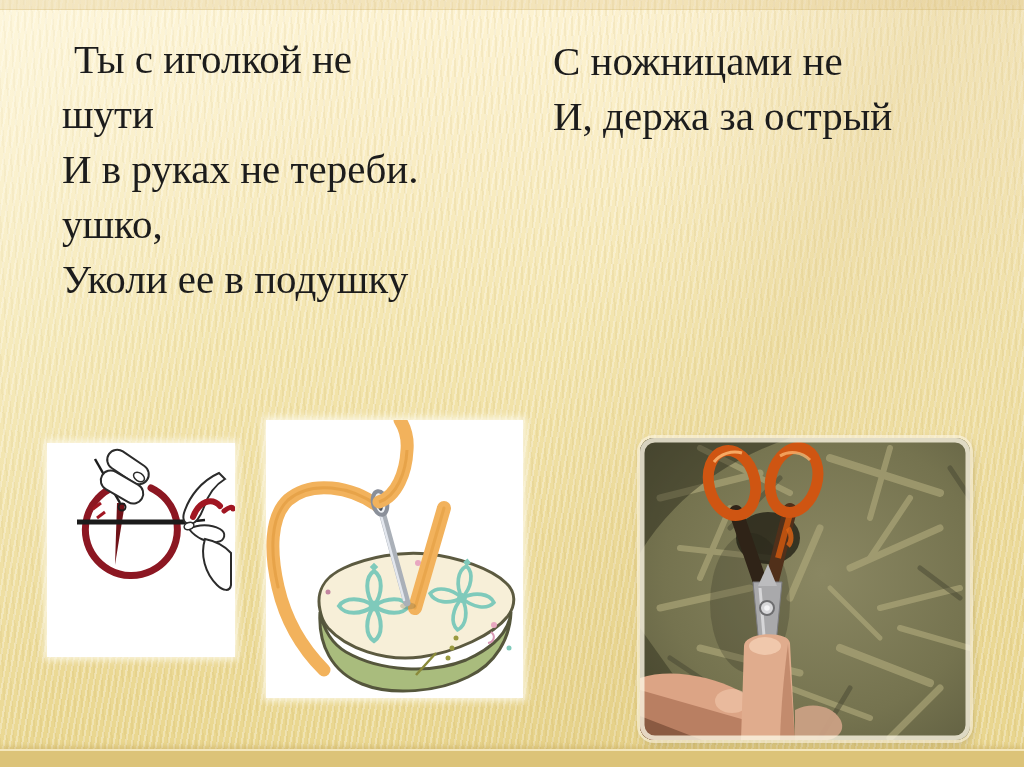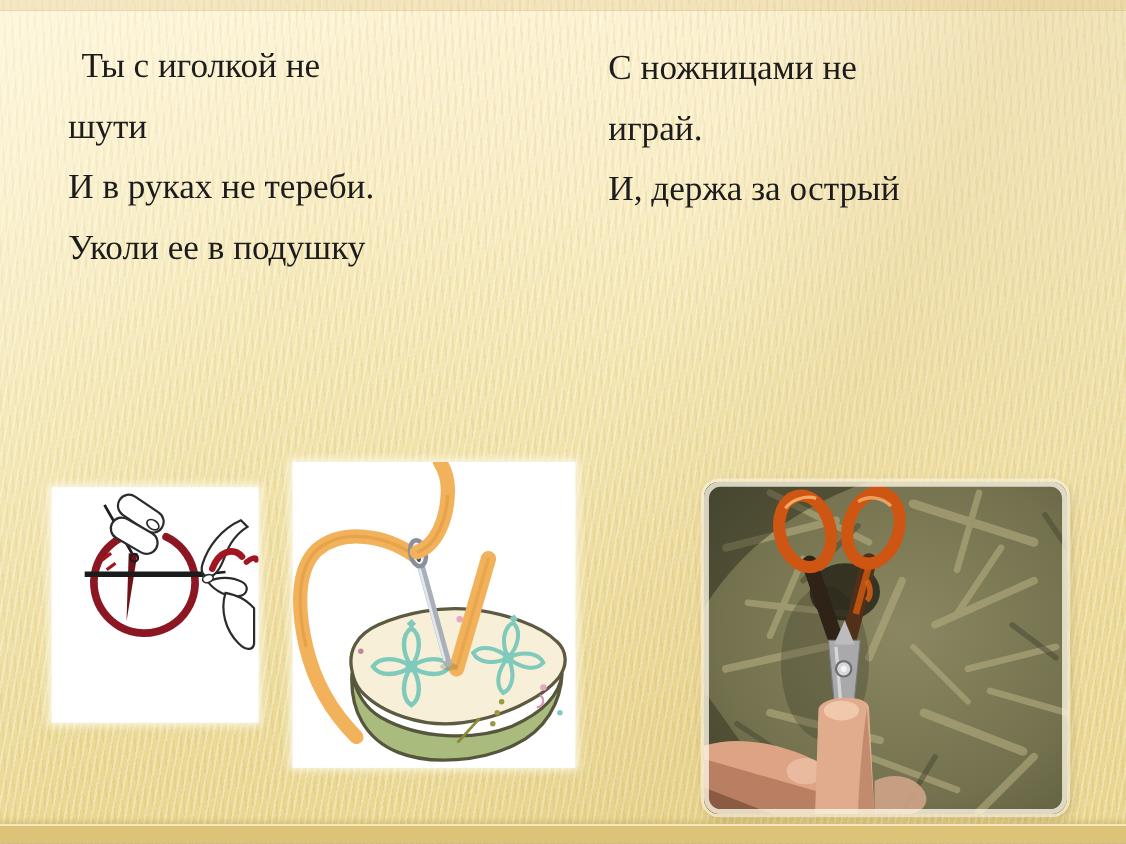--- a/index.html
+++ b/index.html
@@ -20,7 +20,7 @@
   }
   .top-strip{position:absolute;left:0;top:0;width:100%;height:9px;background:rgba(215,185,115,.25);border-bottom:1px solid rgba(200,170,95,.25);}
   .bottom-band{position:absolute;left:0;bottom:0;width:100%;height:16px;background:#dcc378;border-top:2px solid rgba(250,240,205,.8);box-shadow:0 -3px 4px rgba(190,160,85,.35);}
-  .poem{position:absolute;font-size:32px;line-height:55px;color:#1c1c1c;}
+  .poem{position:absolute;font-size:41px;line-height:55px;color:#1c1c1c;}
   .poem .line{white-space:nowrap;}
   #left-poem{left:62px;top:32px;}
   #left-poem .line:first-child{text-indent:12px;}

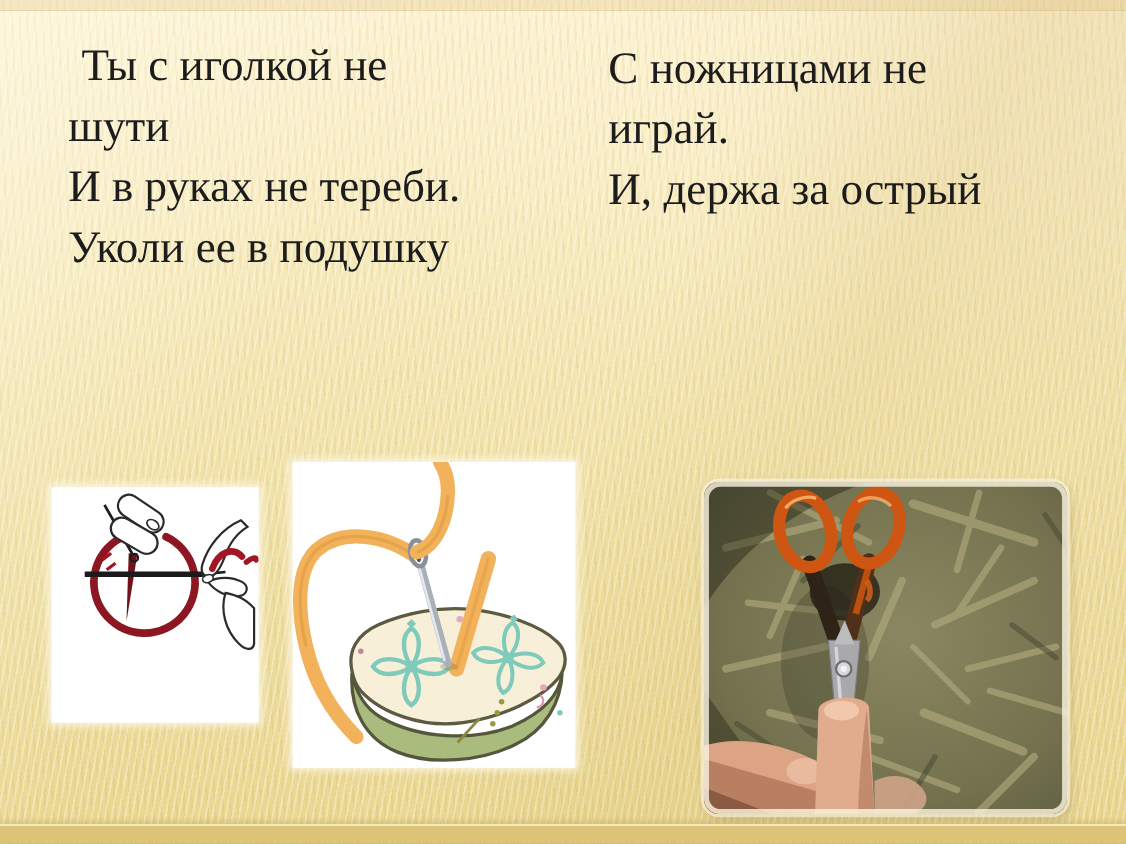--- a/index.html
+++ b/index.html
@@ -51,7 +51,6 @@
 
   <div class="poem" id="right-poem">
     <div class="line">С ножницами не</div>
-    <div class="line">играй.</div>
     <div class="line">И, держа за острый</div>
   </div>
 

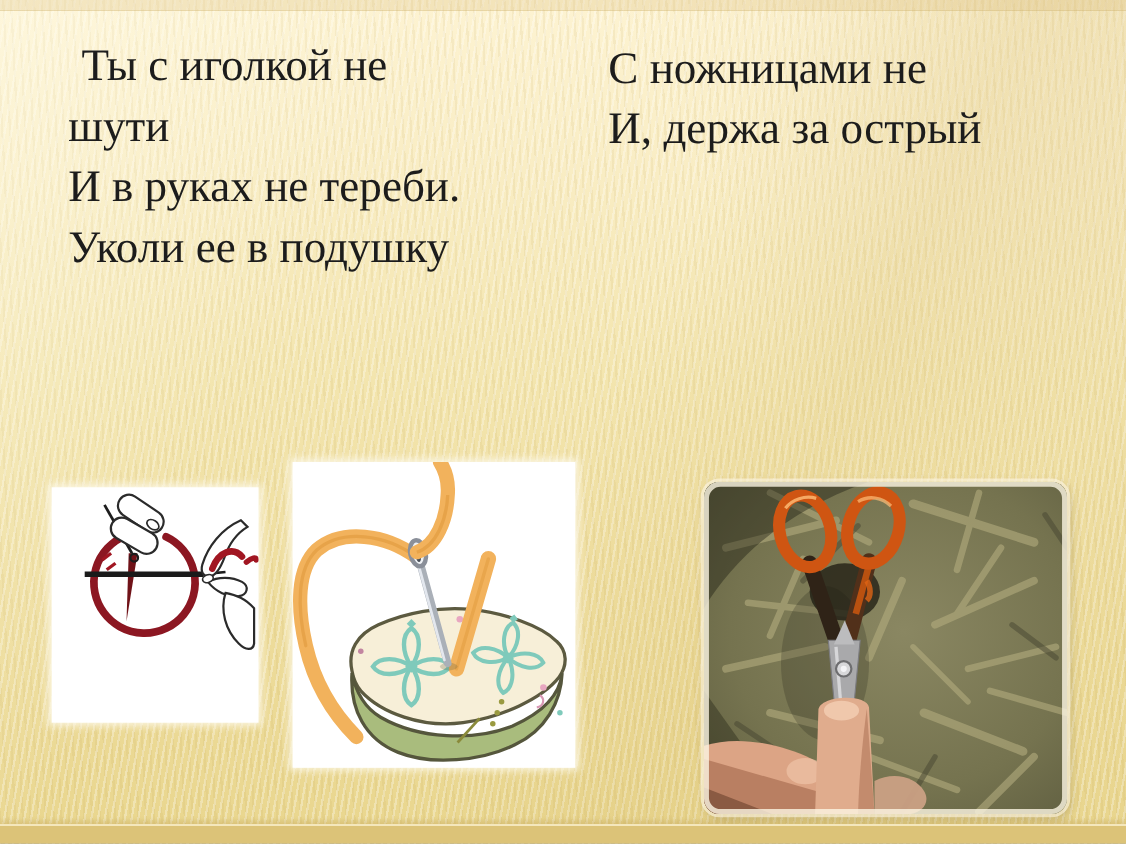--- a/index.html
+++ b/index.html
@@ -46,6 +46,7 @@
     <div class="line">Ты с иголкой не</div>
     <div class="line">шути</div>
     <div class="line">И в руках не тереби.</div>
+    <div class="line">ушко,</div>
     <div class="line">Уколи ее в подушку</div>
   </div>
 

